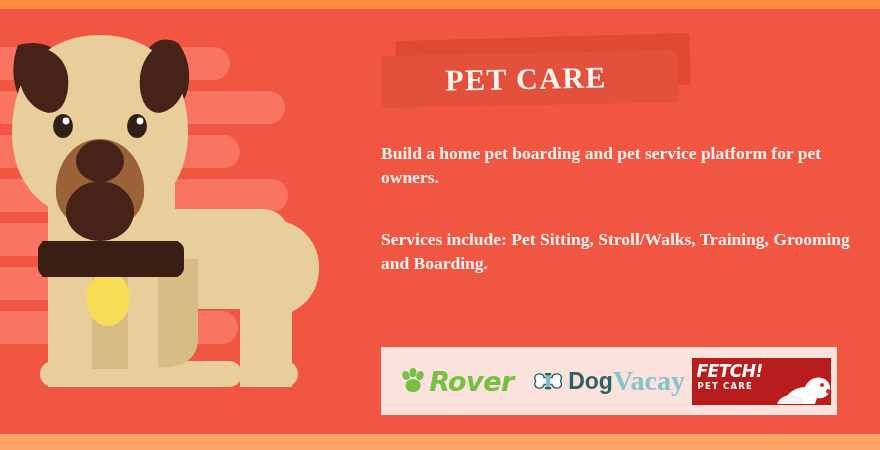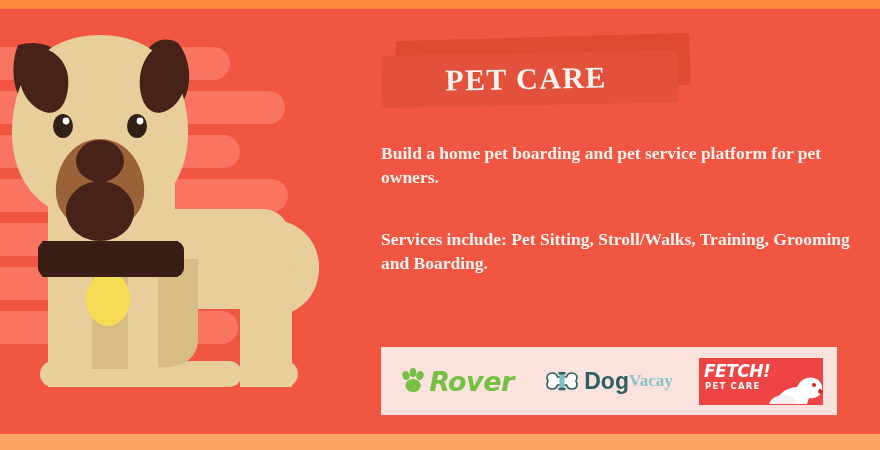--- a/index.html
+++ b/index.html
@@ -146,7 +146,7 @@
   .dv-vacay {
     font-family: "Liberation Serif", "DejaVu Serif", serif;
     font-weight: bold;
-    font-size: 17px;
+    font-size: 28px;
     color: #86C4C9;
   }
   

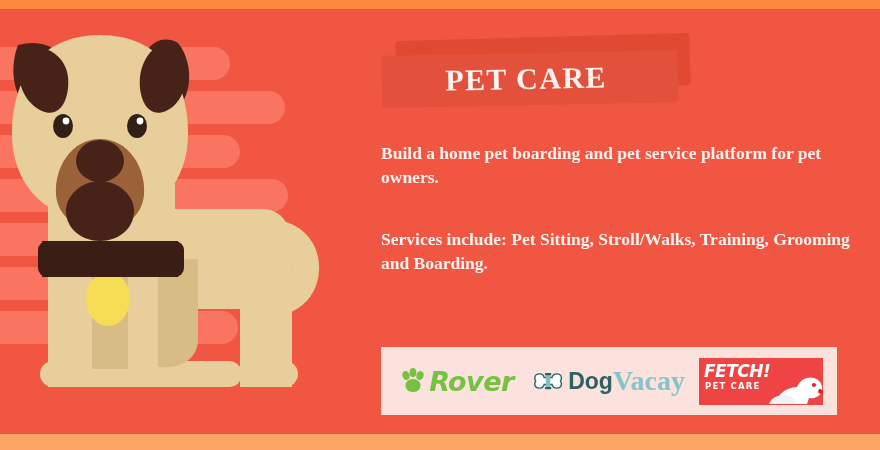--- a/index.html
+++ b/index.html
@@ -152,9 +152,9 @@
   
   .fetch-card {
     position: relative;
-    width: 124px;
+    width: 139px;
     height: 47px;
-    background: #ef4444;
+    background: #b91c1c;
     overflow: hidden;
   }
   .fetch-name {

